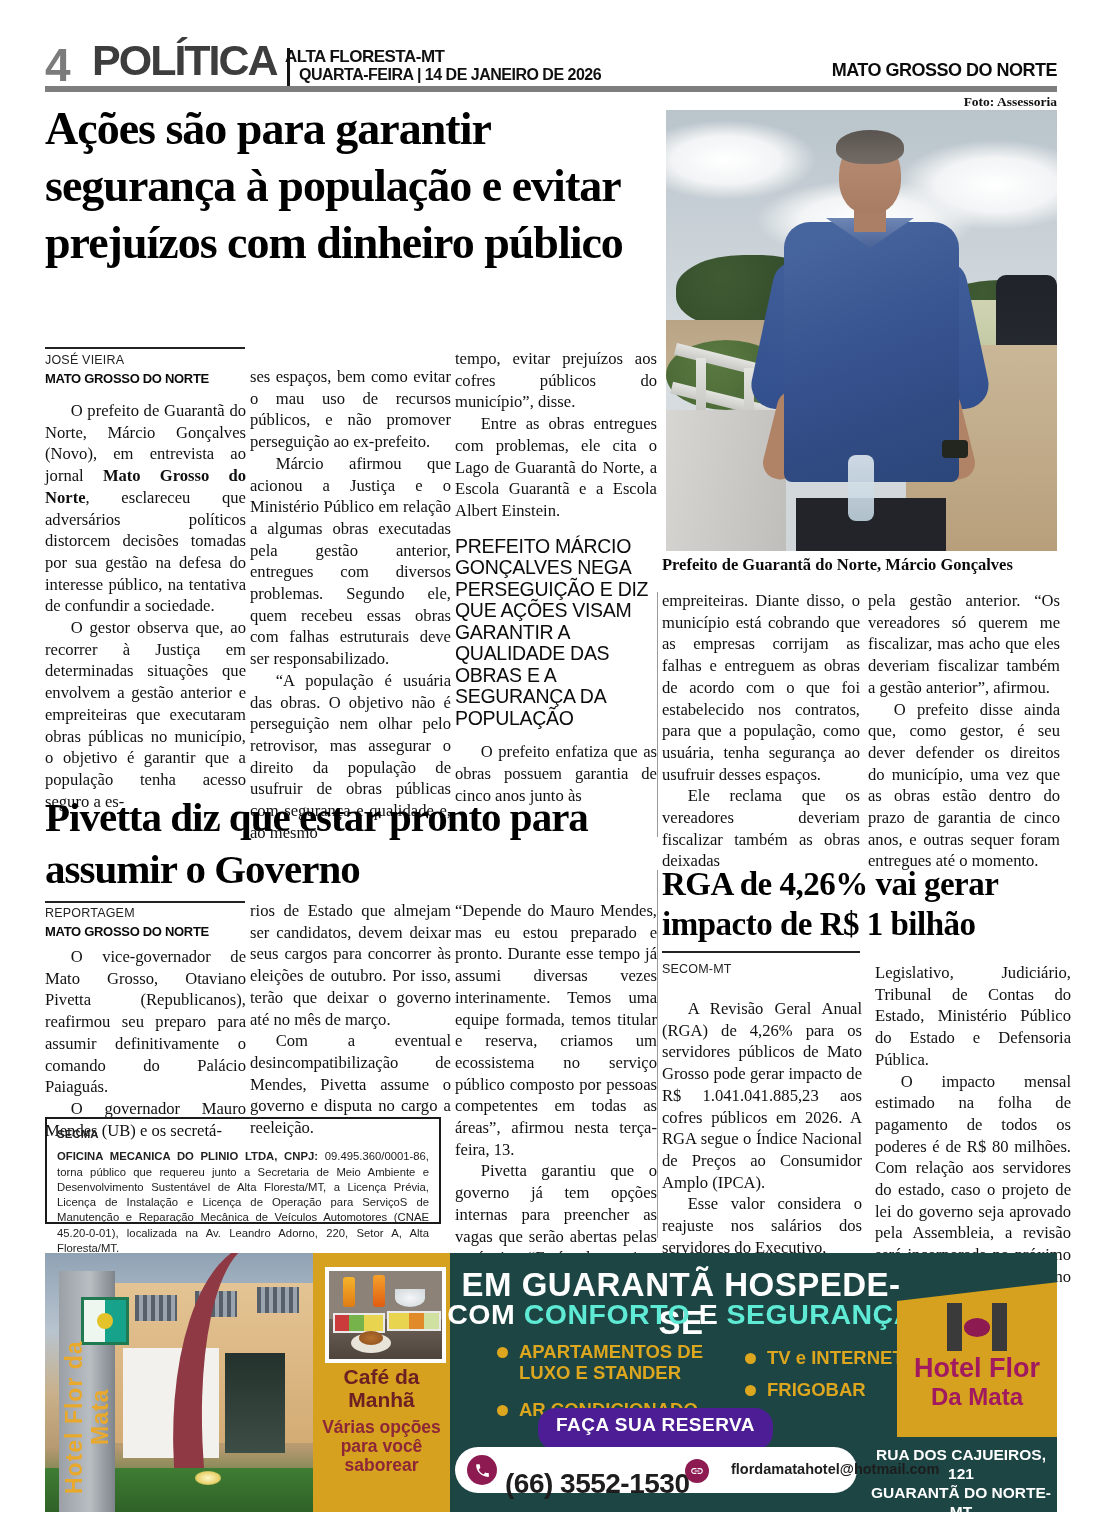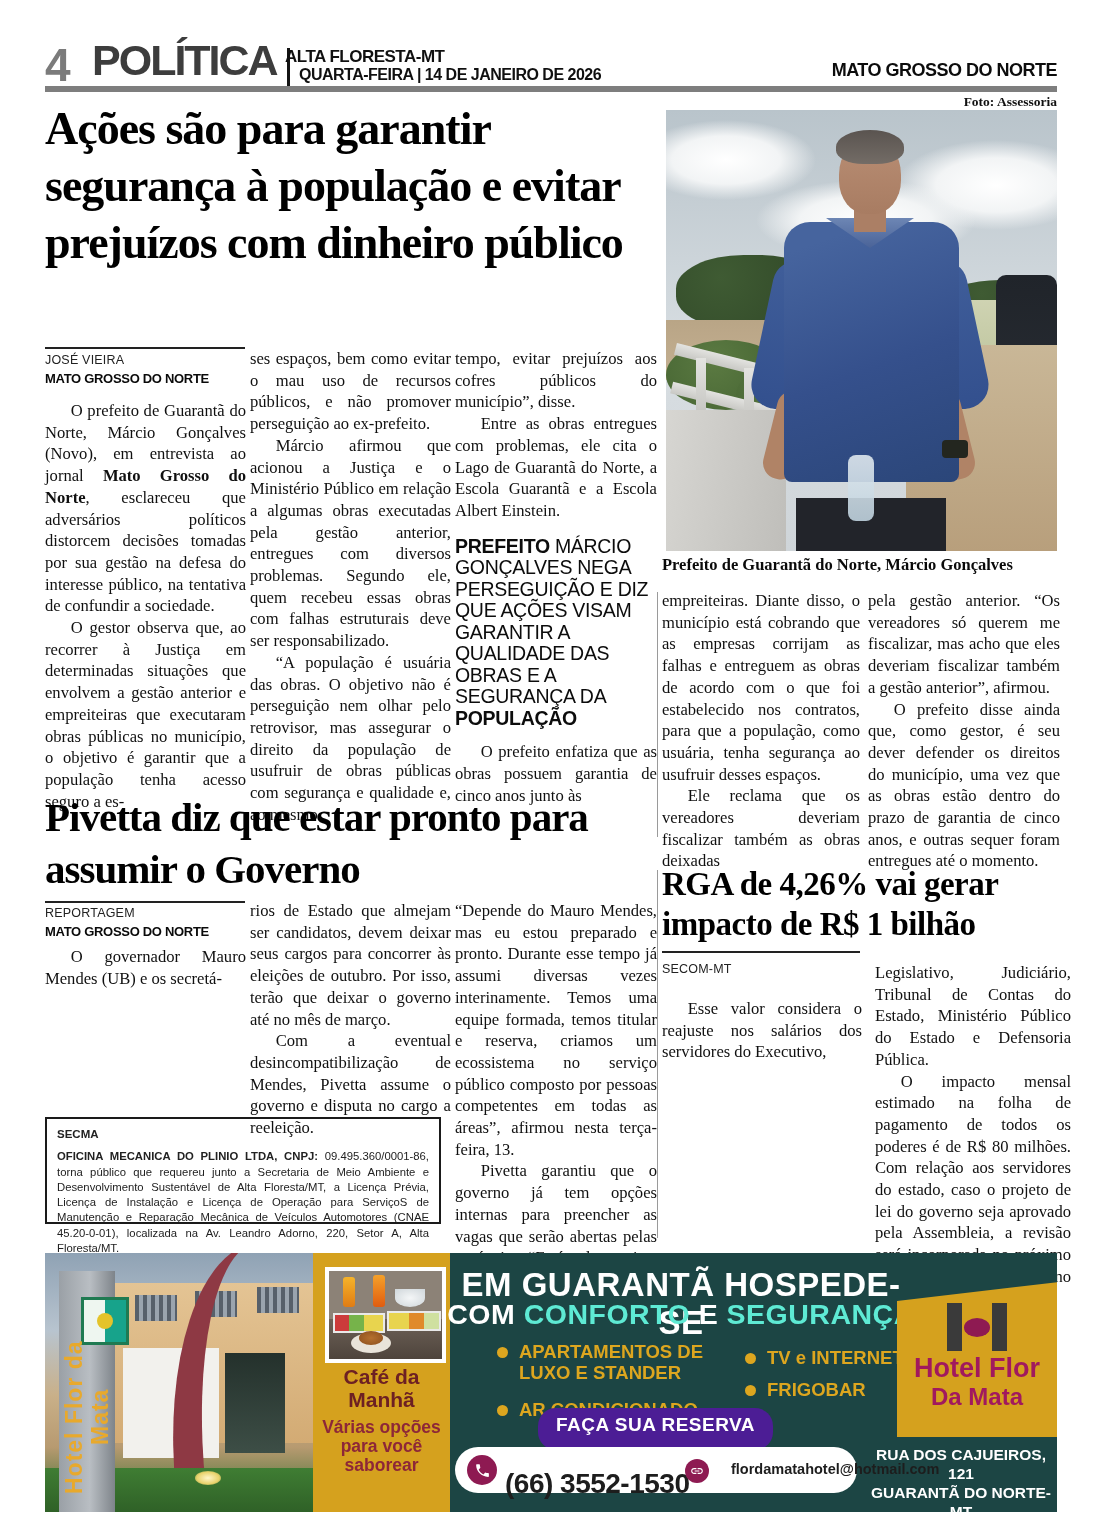--- a/index.html
+++ b/index.html
@@ -198,7 +198,7 @@
     <p class="indent"><span>O prefeito de Guarantã do Norte, Márcio Gonçalves (Novo), em entrevista ao jornal </span><b>Mato Grosso do Norte</b><span>, esclareceu que adversários políticos distorcem decisões tomadas por sua gestão na defesa do interesse público, na tentativa de confundir a sociedade.</span></p>
     <p class="indent">O gestor observa que, ao recorrer à Justiça em determinadas situações que envolvem a gestão anterior e empreiteiras que executaram obras públicas no município, o objetivo é garantir que a população tenha acesso seguro a es-</p>
   </div>
-  <div class="abs col" style="left:250px;top:348px;width:201px;">
+  <div class="abs col" style="left:250px;top:366px;width:201px;">
     <p>ses espaços, bem como evitar o mau uso de recursos públicos, e não promover perseguição ao ex-prefeito.</p>
     <p class="indent">Márcio afirmou que acionou a Justiça e o Ministério Público em relação a algumas obras executadas pela gestão anterior, entregues com diversos problemas. Segundo ele, quem recebeu essas obras com falhas estruturais deve ser responsabilizado.</p>
     <p class="indent">“A população é usuária das obras. O objetivo não é perseguição nem olhar pelo retrovisor, mas assegurar o direito da população de usufruir de obras públicas com segurança e qualidade e, ao mesmo</p>

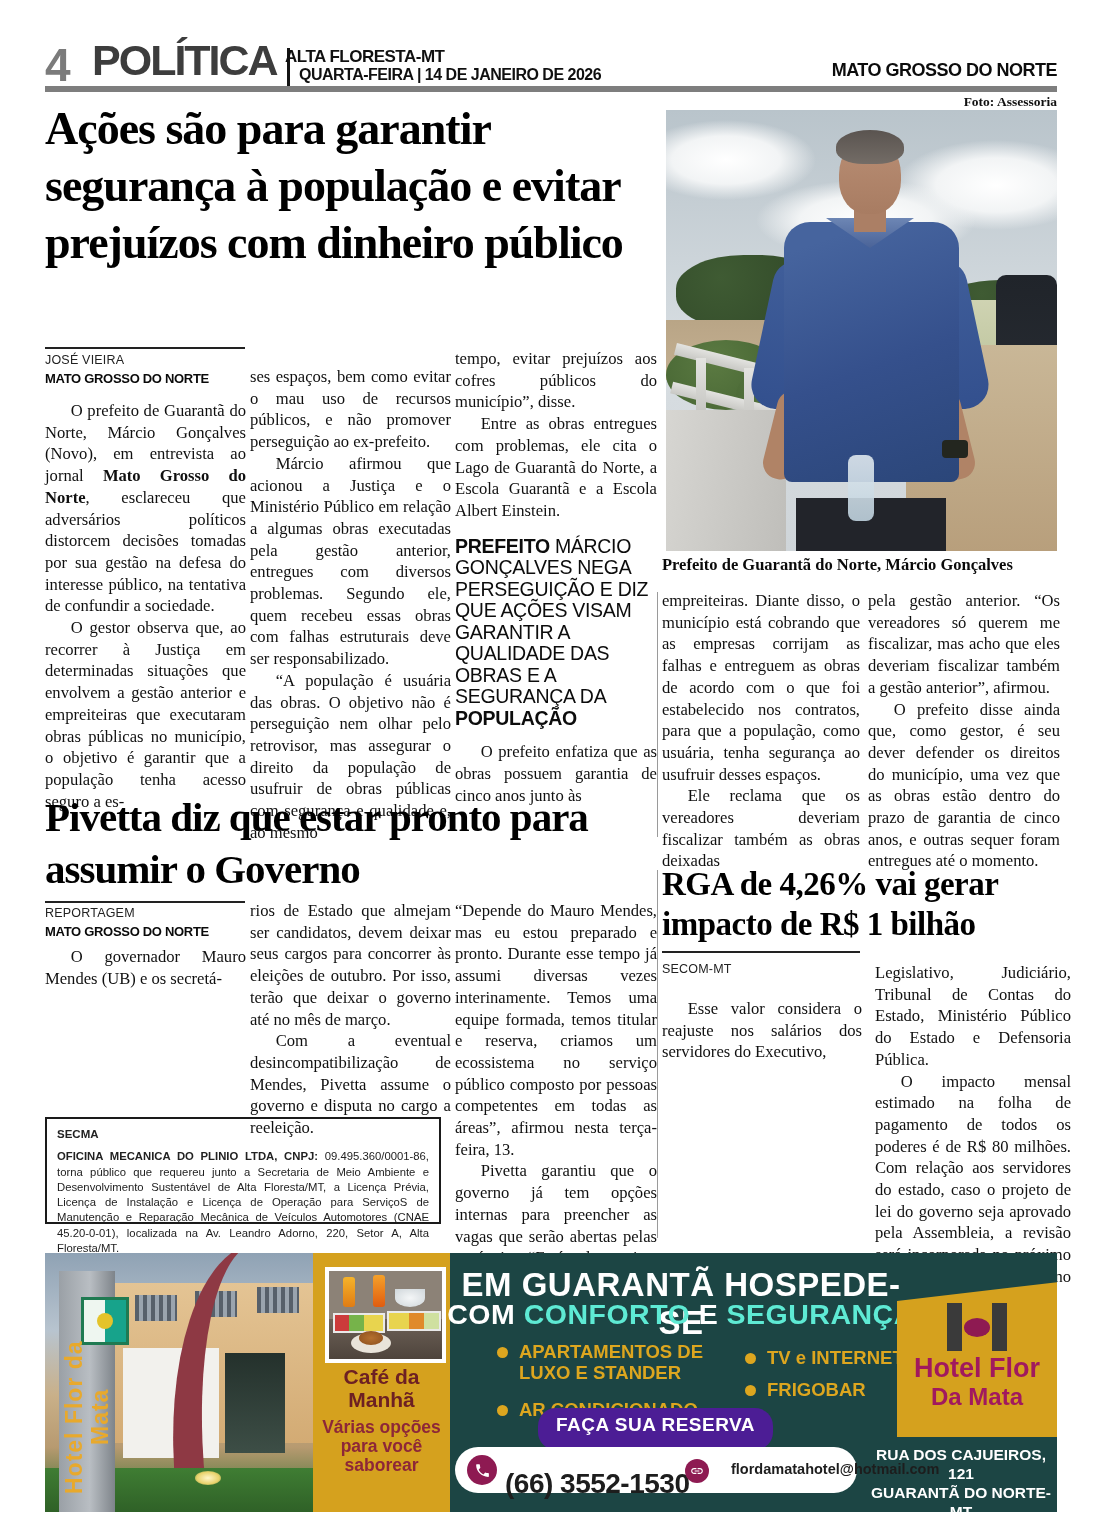--- a/index.html
+++ b/index.html
@@ -45,7 +45,7 @@
   
   .pquote{font-family:"Liberation Sans",sans-serif;font-size:19.5px;line-height:21.5px;
           text-align:left;color:#0c0c0c;margin:14px 0 12px 0;letter-spacing:-0.3px;}
-  .pquote b{font-weight:700;}
+  .pquote b{font-weight:400;}
 
   
   .caption{left:662px;top:555px;width:396px;font-weight:700;font-size:16.5px;color:#0a0a0a;}

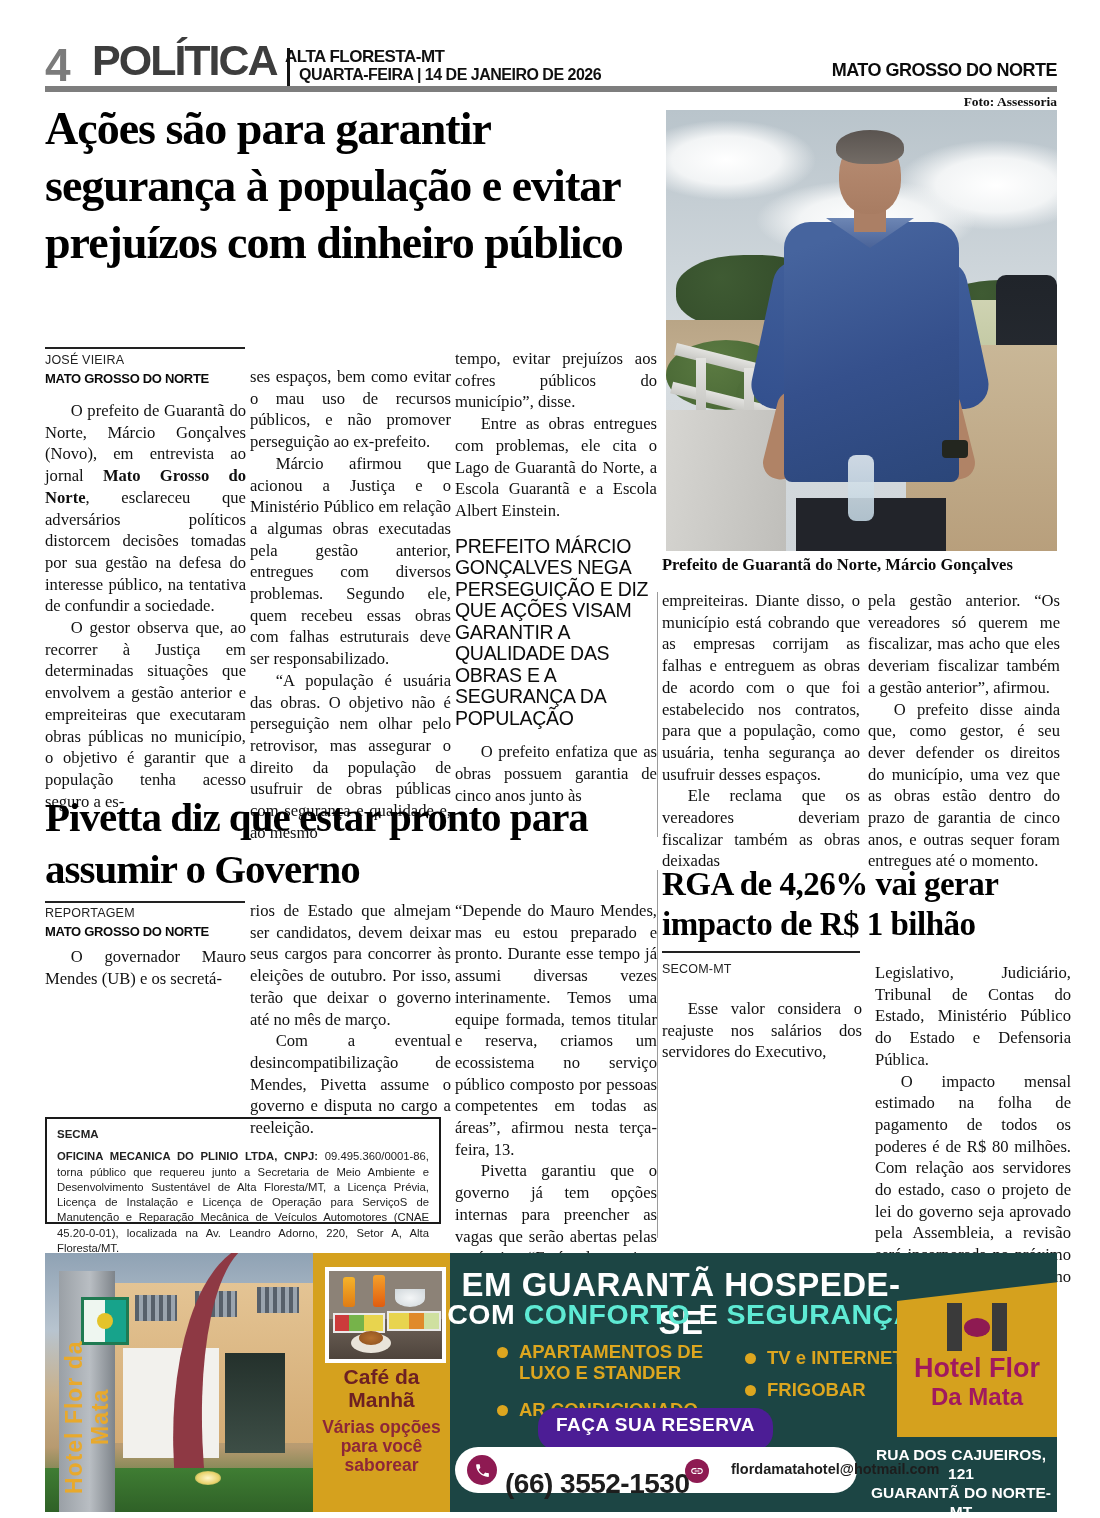--- a/index.html
+++ b/index.html
@@ -224,6 +224,7 @@
   <div class="abs byname" style="left:45px;top:906px;">REPORTAGEM</div>
   <div class="abs byorg" style="left:45px;top:924px;">MATO GROSSO DO NORTE</div>
   <div class="abs col" style="left:45px;top:946px;width:201px;">
+    <p class="indent">O vice-governador de Mato Grosso, Otaviano Pivetta (Republicanos), reafirmou seu preparo para assumir definitivamente o comando do Palácio Paiaguás.</p>
     <p class="indent">O governador Mauro Mendes (UB) e os secretá-</p>
   </div>
   <div class="abs col" style="left:250px;top:900px;width:201px;">

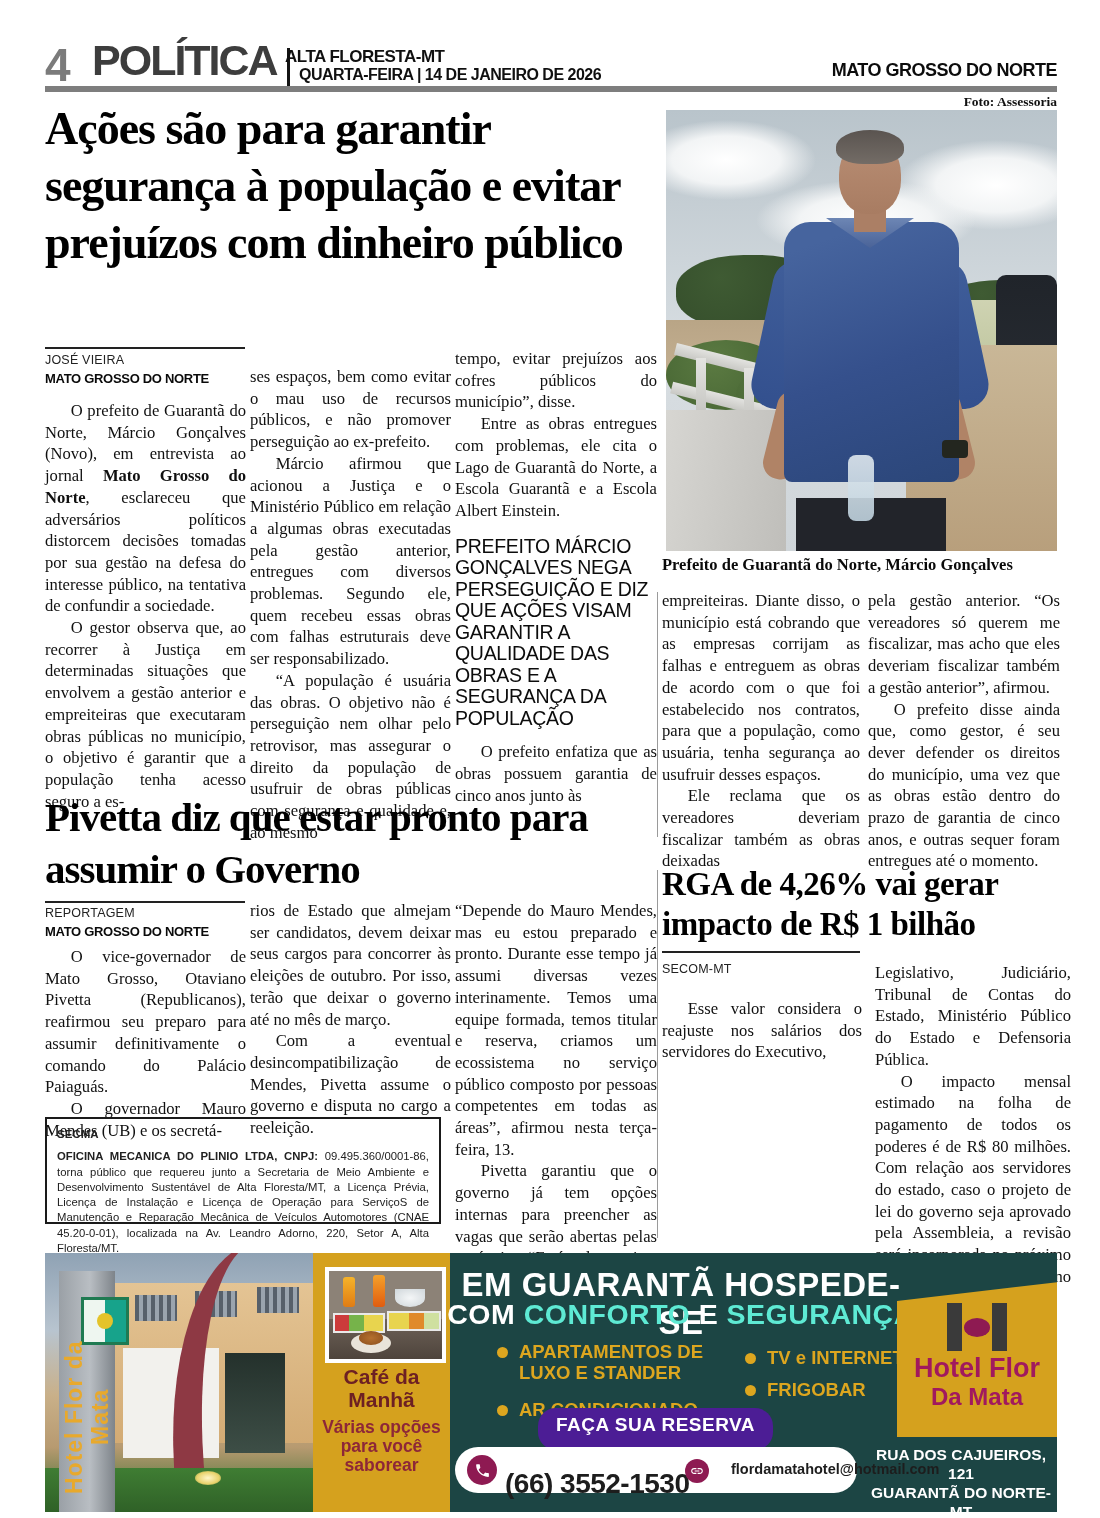--- a/index.html
+++ b/index.html
@@ -246,6 +246,7 @@
   <div class="abs byrule" style="left:662px;top:951px;width:198px;"></div>
   <div class="abs byname" style="left:662px;top:962px;">SECOM-MT</div>
   <div class="abs col" style="left:662px;top:998px;width:200px;">
+    <p class="indent">A Revisão Geral Anual (RGA) de 4,26% para os servidores públicos de Mato Grosso pode gerar impacto de R$ 1.041.041.885,23 aos cofres públicos em 2026. A RGA segue o Índice Nacional de Preços ao Consumidor Amplo (IPCA).</p>
     <p class="indent">Esse valor considera o reajuste nos salários dos servidores do Executivo,</p>
   </div>
   <div class="abs col" style="left:875px;top:962px;width:196px;">

